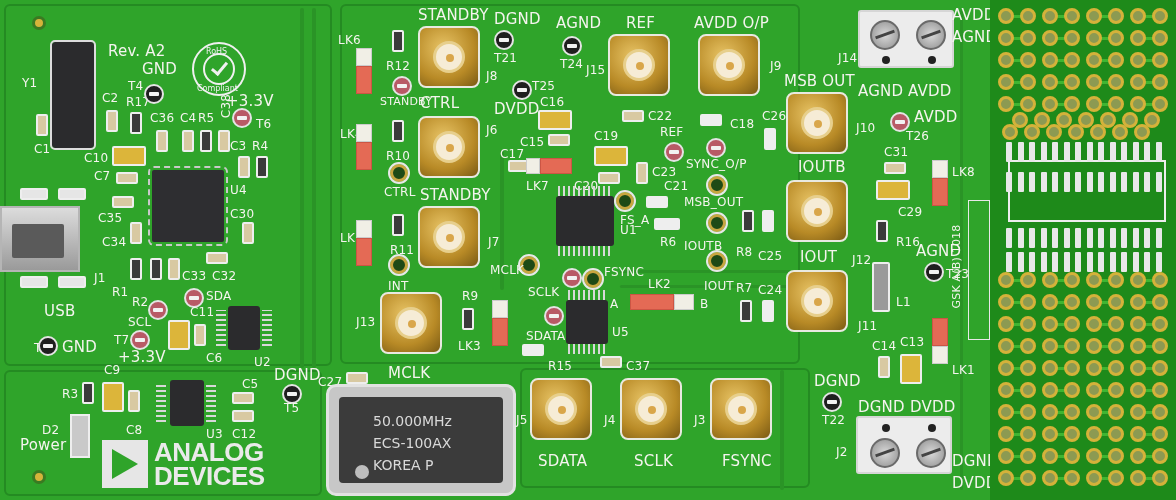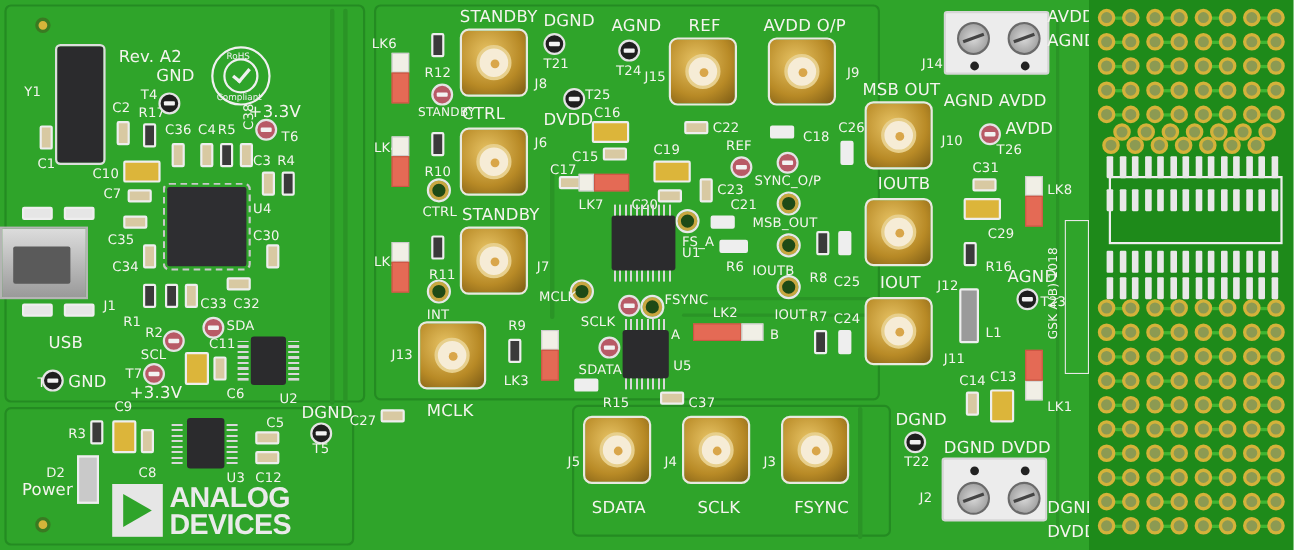--- a/index.html
+++ b/index.html
@@ -450,6 +450,14 @@
 
   <div class="silk" style="left:318px;top:376px">C27</div>
   <div class="smd h" style="left:346px;top:372px"></div>
+  <div class="xtal">
+    <div class="face">
+      <div class="txt" style="top:16px">50.000MHz</div>
+      <div class="txt" style="top:38px">ECS-100AX</div>
+      <div class="txt" style="top:60px">KOREA P</div>
+      <div class="dot"></div>
+    </div>
+  </div>
 
   <div class="sma" style="left:530px;top:378px">
       <div class="ring">

